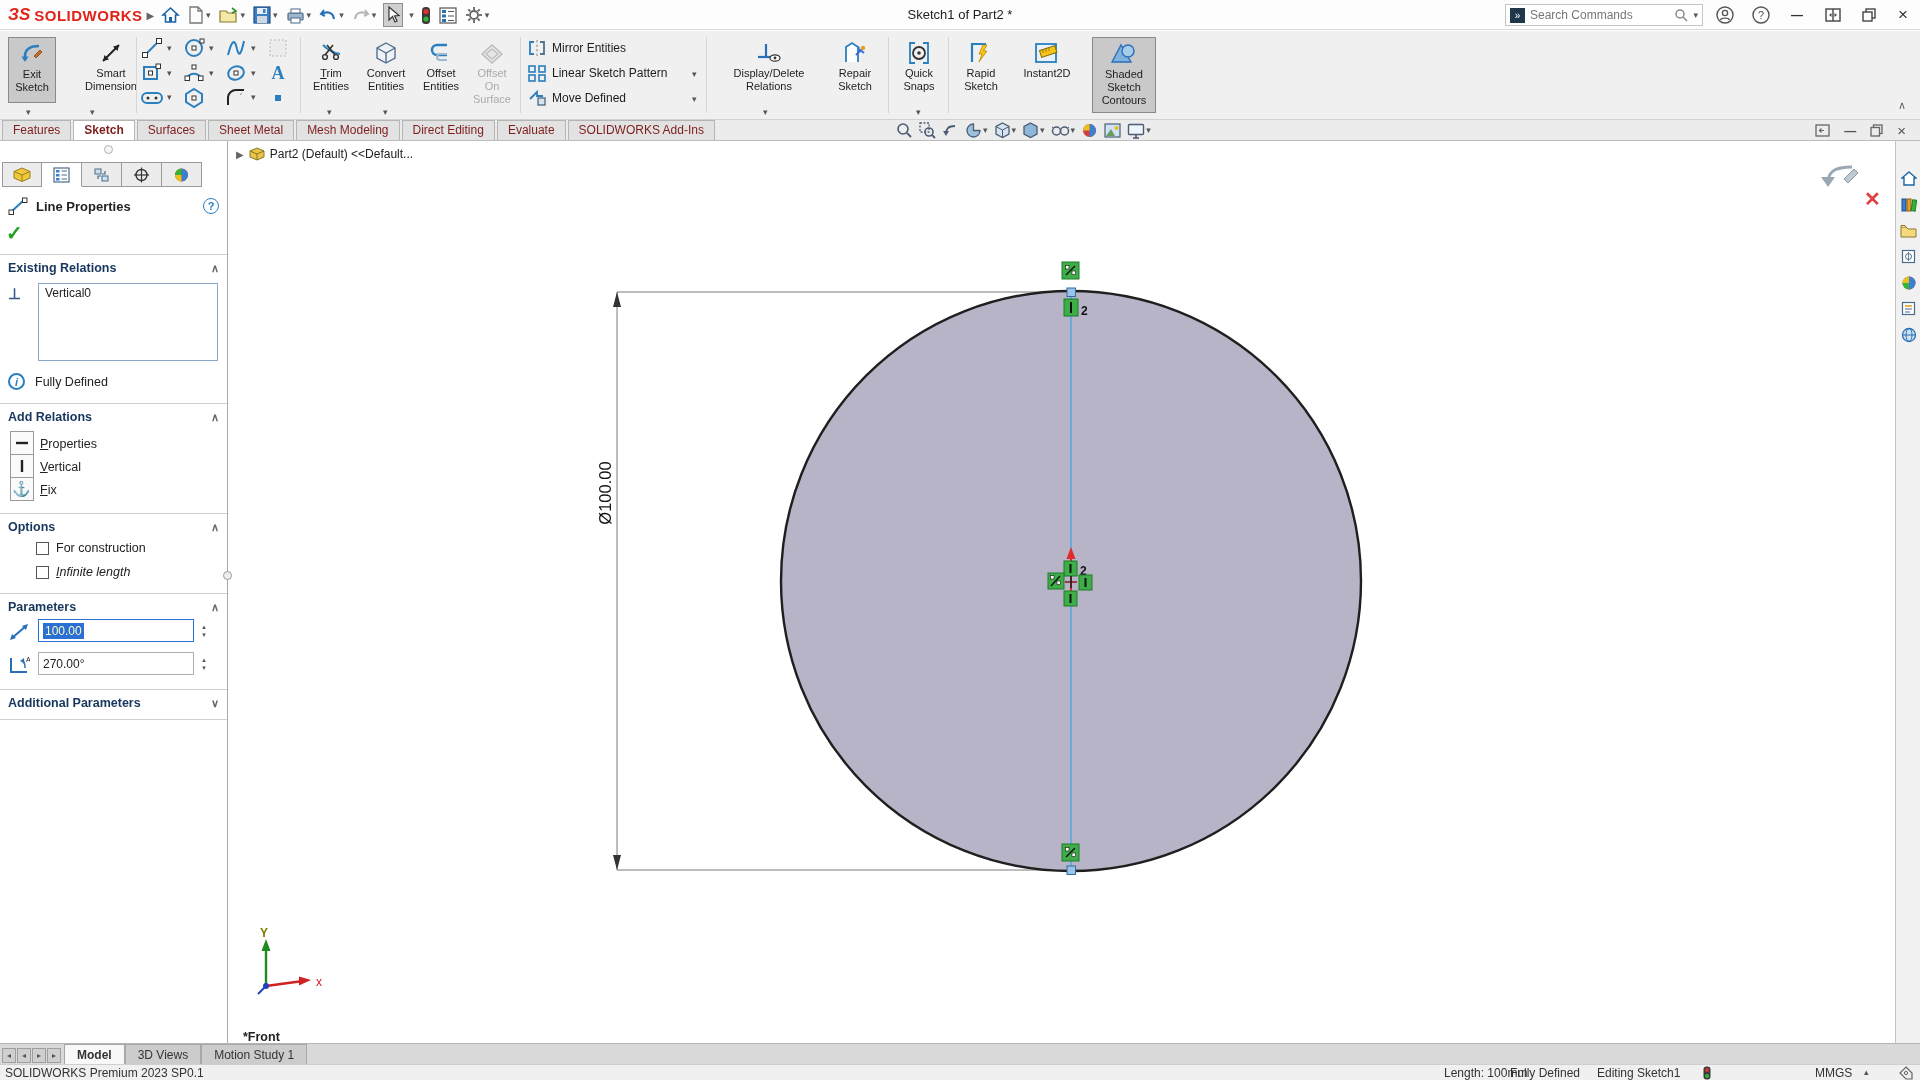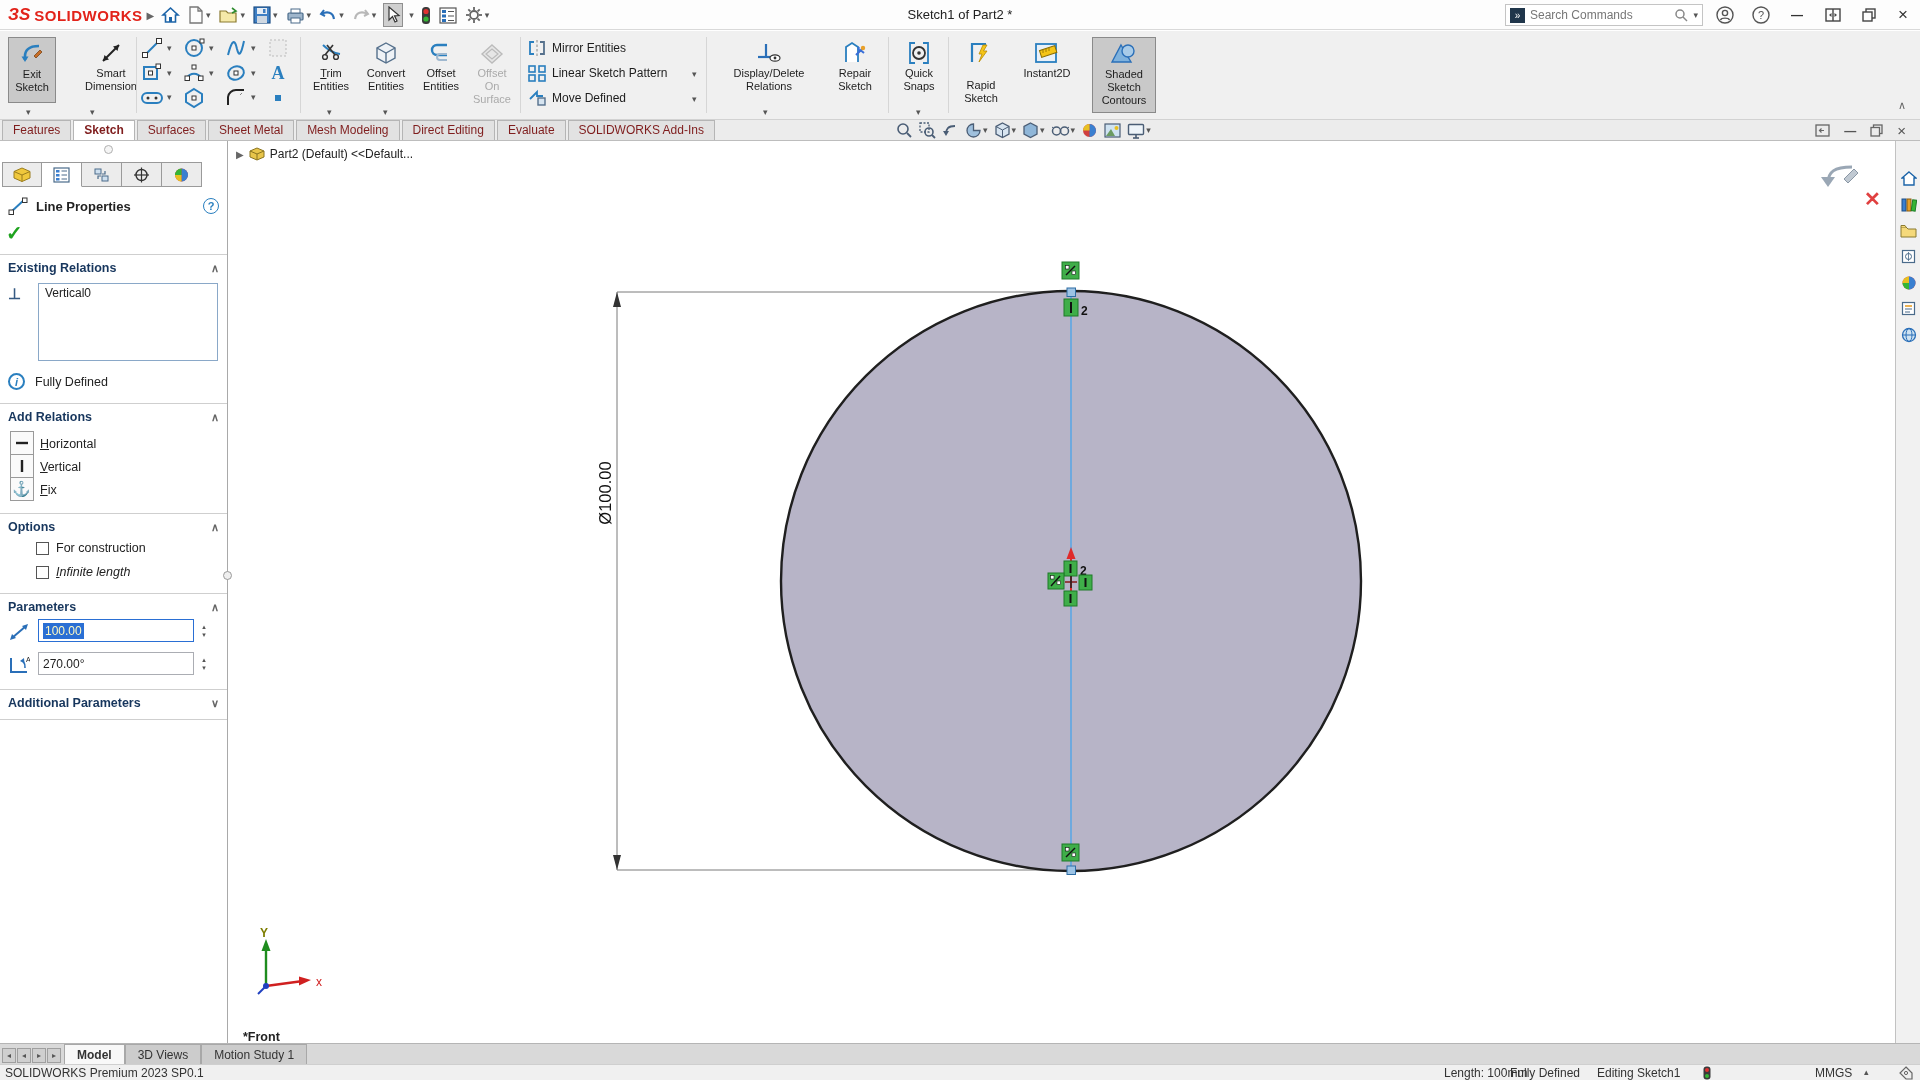--- a/index.html
+++ b/index.html
@@ -491,7 +491,7 @@
 
     <div class="rsep" style="left:948px;"></div>
 
-    <div class="rbtn" style="left:955px;width:52px;gap:12px;">
+    <div class="rbtn" style="left:955px;width:52px;">
       <span class="ric">
         <svg width="24" height="24" viewBox="0 0 24 24">
             <path d="M3 21 L3 3 L17 3" fill="none" stroke="#2a7fbf" stroke-width="2.2"></path>

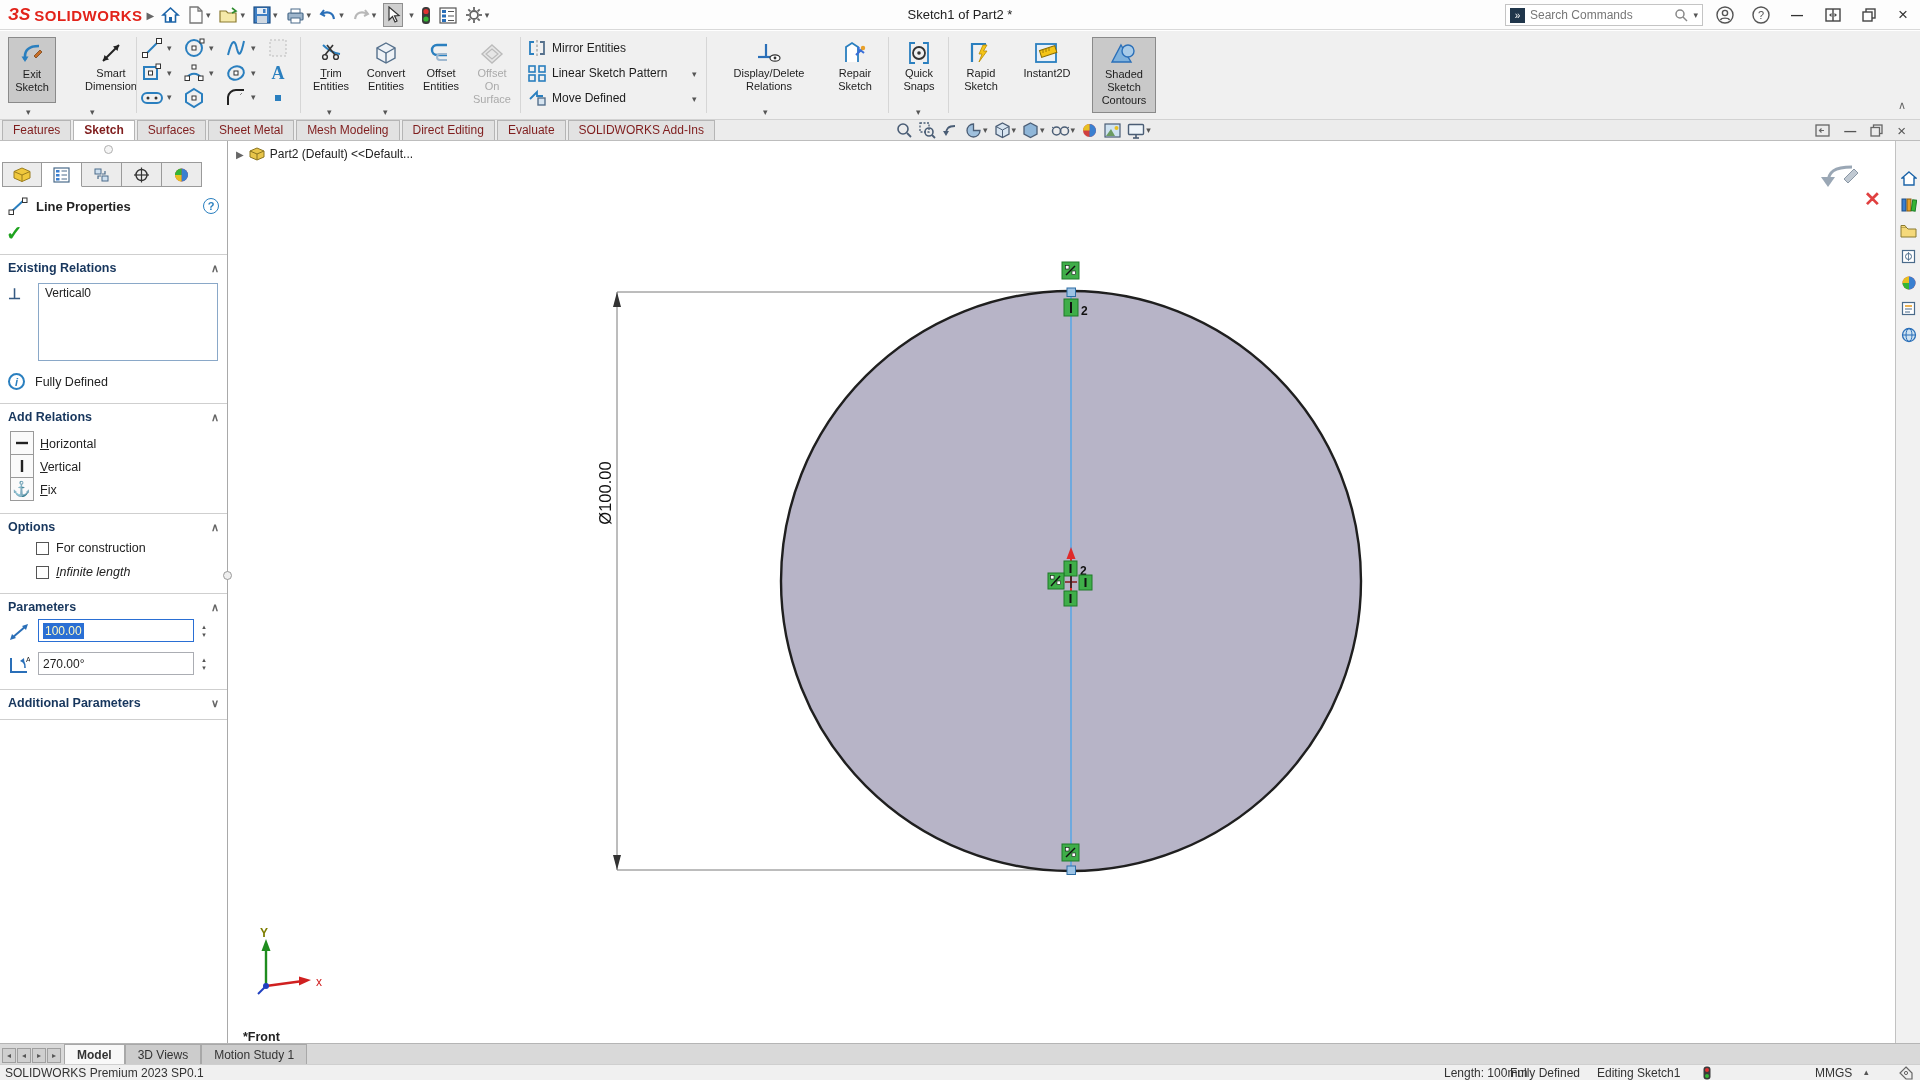--- a/index.html
+++ b/index.html
@@ -801,7 +801,7 @@
             <line x1="2" y1="7" x2="14" y2="7" stroke="#222" stroke-width="2.4"></line>
           </svg>
         </div>
-      <span class="rellbl u1" style="top:296px;">Horizontal</span>
+      <span class="rellbl u1" style="top:296px;">Properties</span>
       <div class="relbtn" style="top:313px;">
           <svg width="14" height="16" viewBox="0 0 14 16">
             <line x1="7" y1="2" x2="7" y2="14" stroke="#222" stroke-width="2.4"></line>

